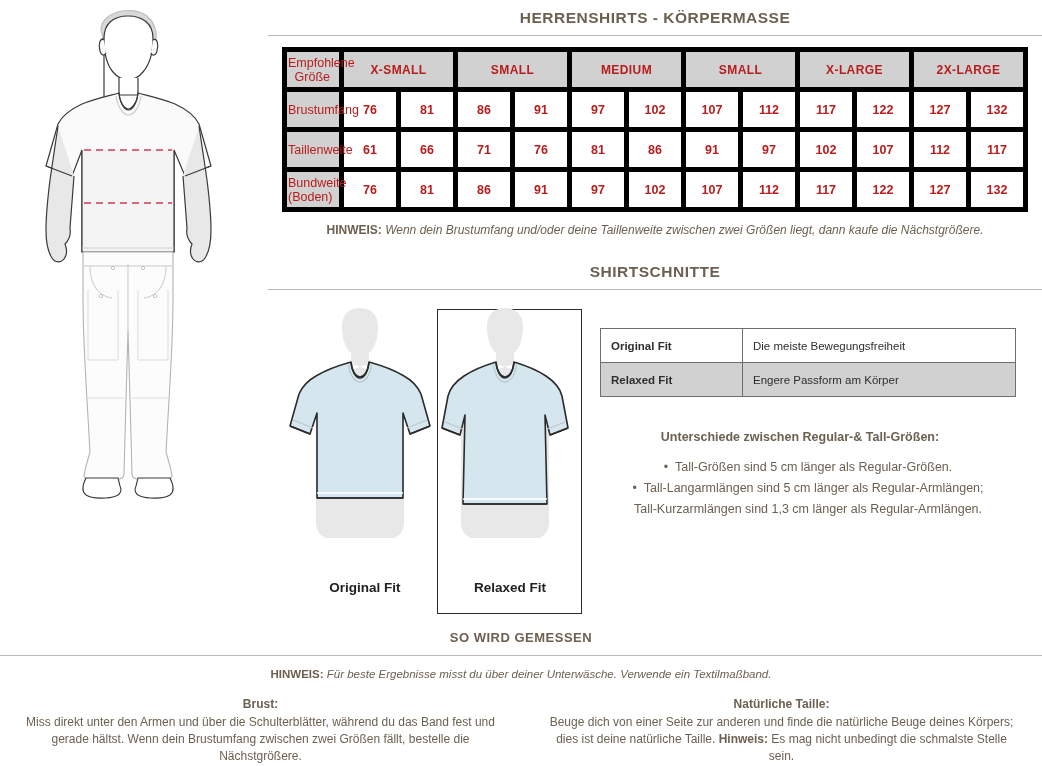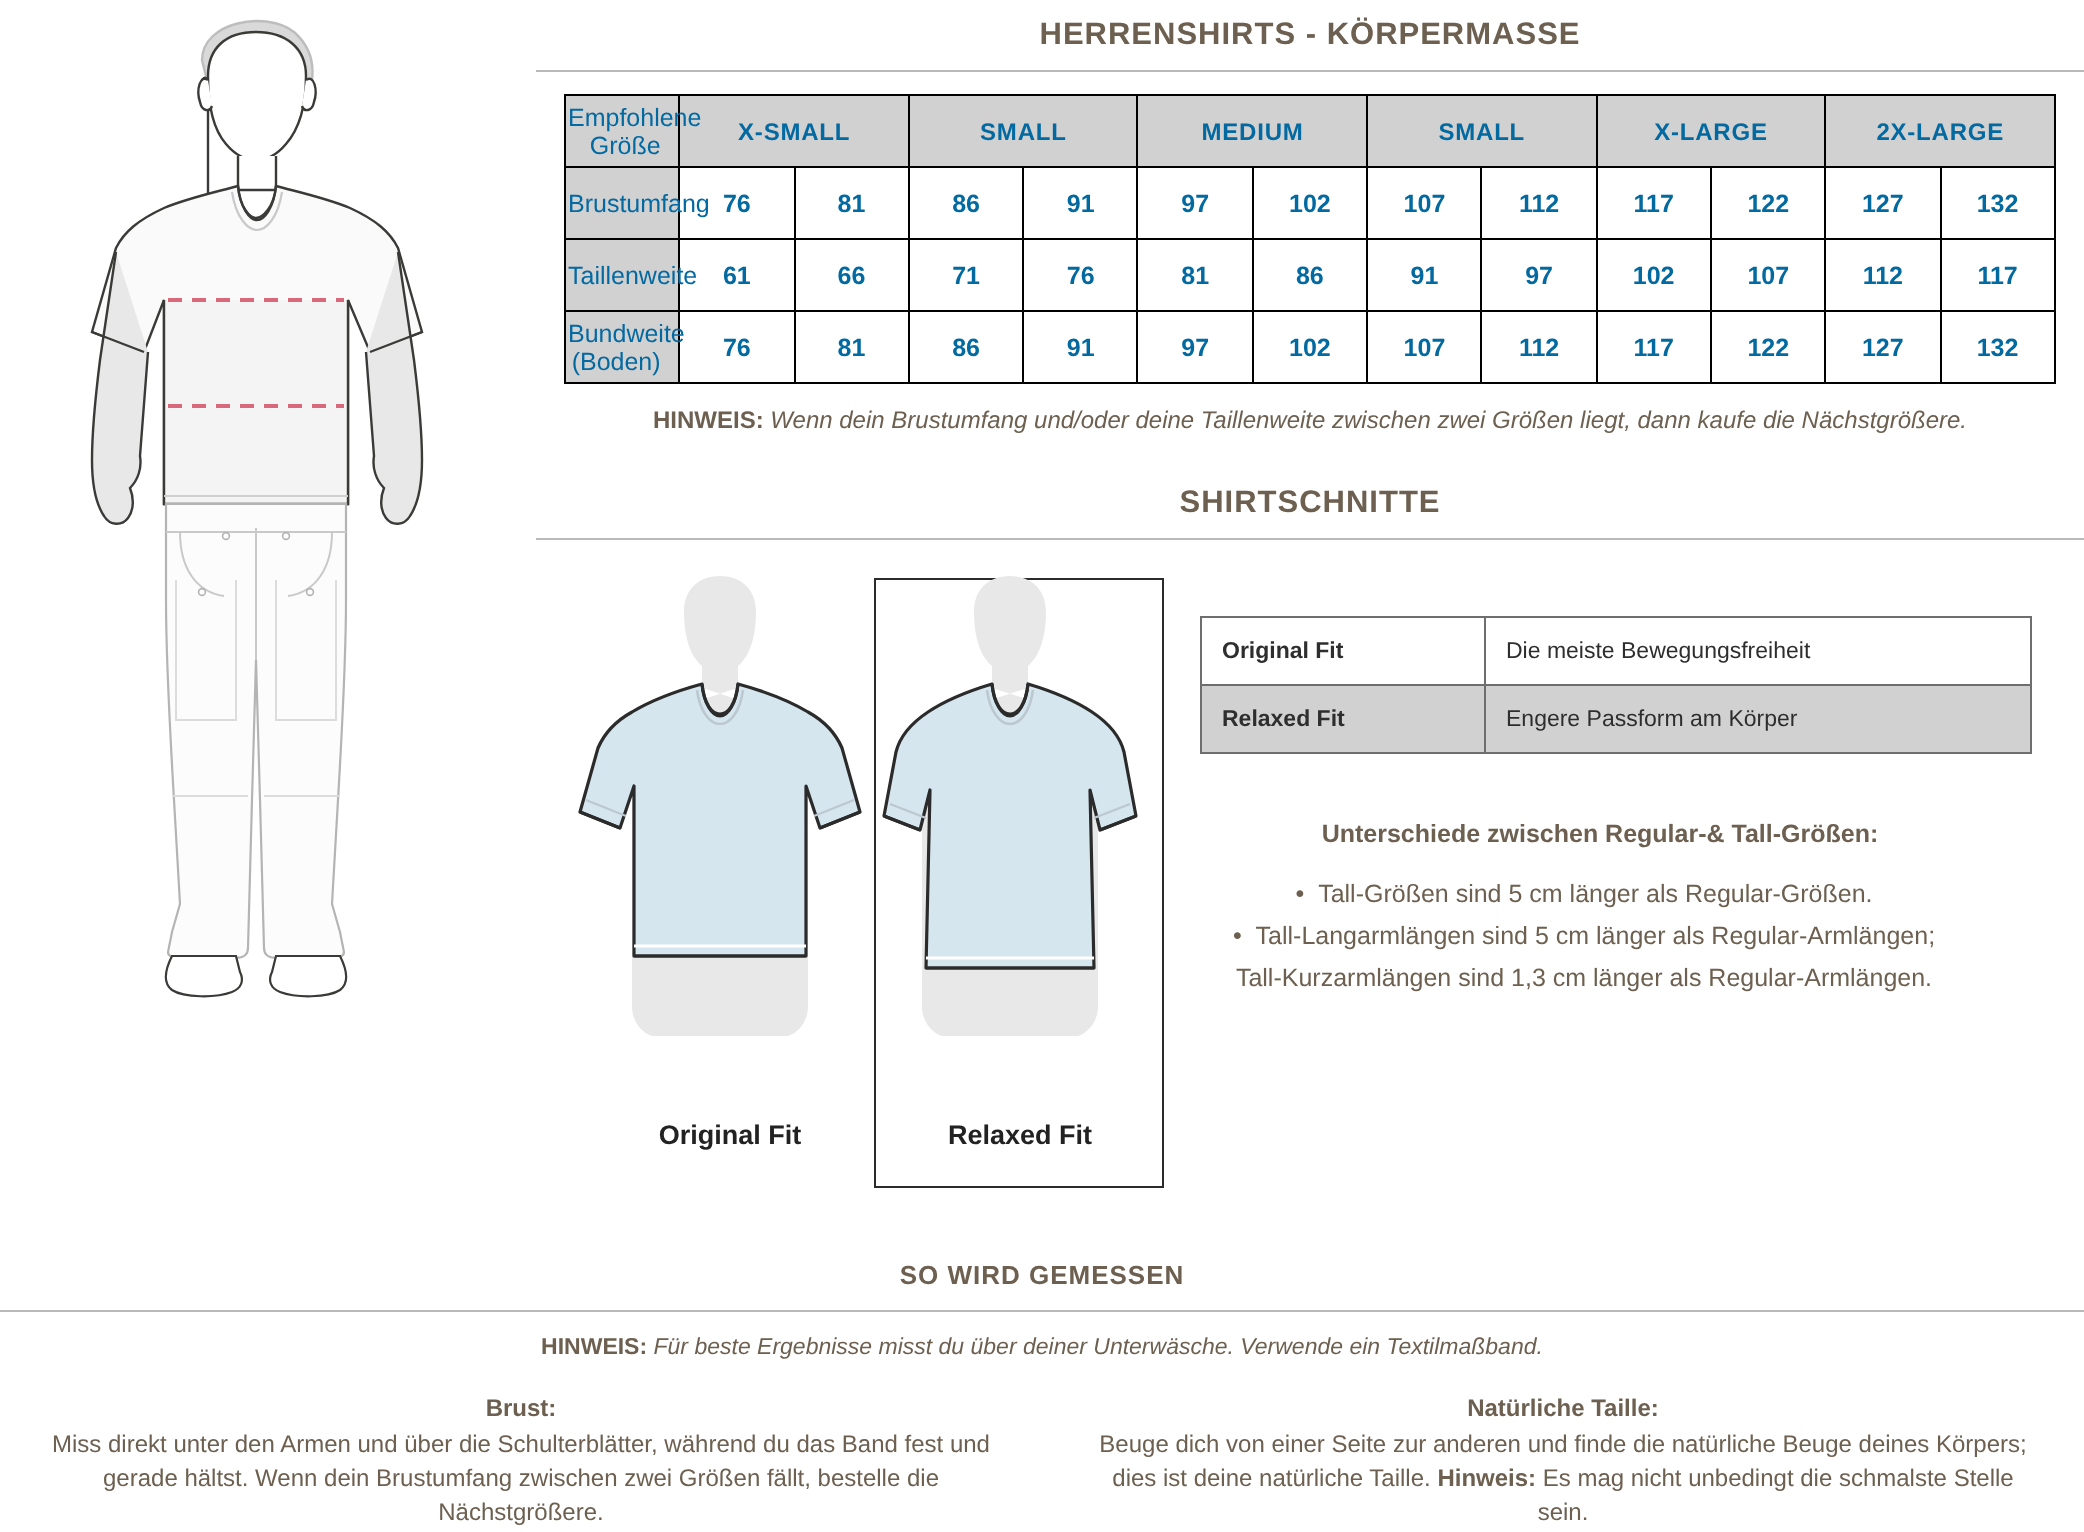--- a/index.html
+++ b/index.html
@@ -43,10 +43,10 @@
     table-layout:fixed;
   }
   table.size-table th,table.size-table td{
-    border:1px solid #000000;
+    border:5px solid #000000;
     height:33px;
     font-size:12.5px;
-    color:#0369a1;
+    color:#b91c1c;
   }
   table.size-table th.sizehead{
     background:#d1d1d1;

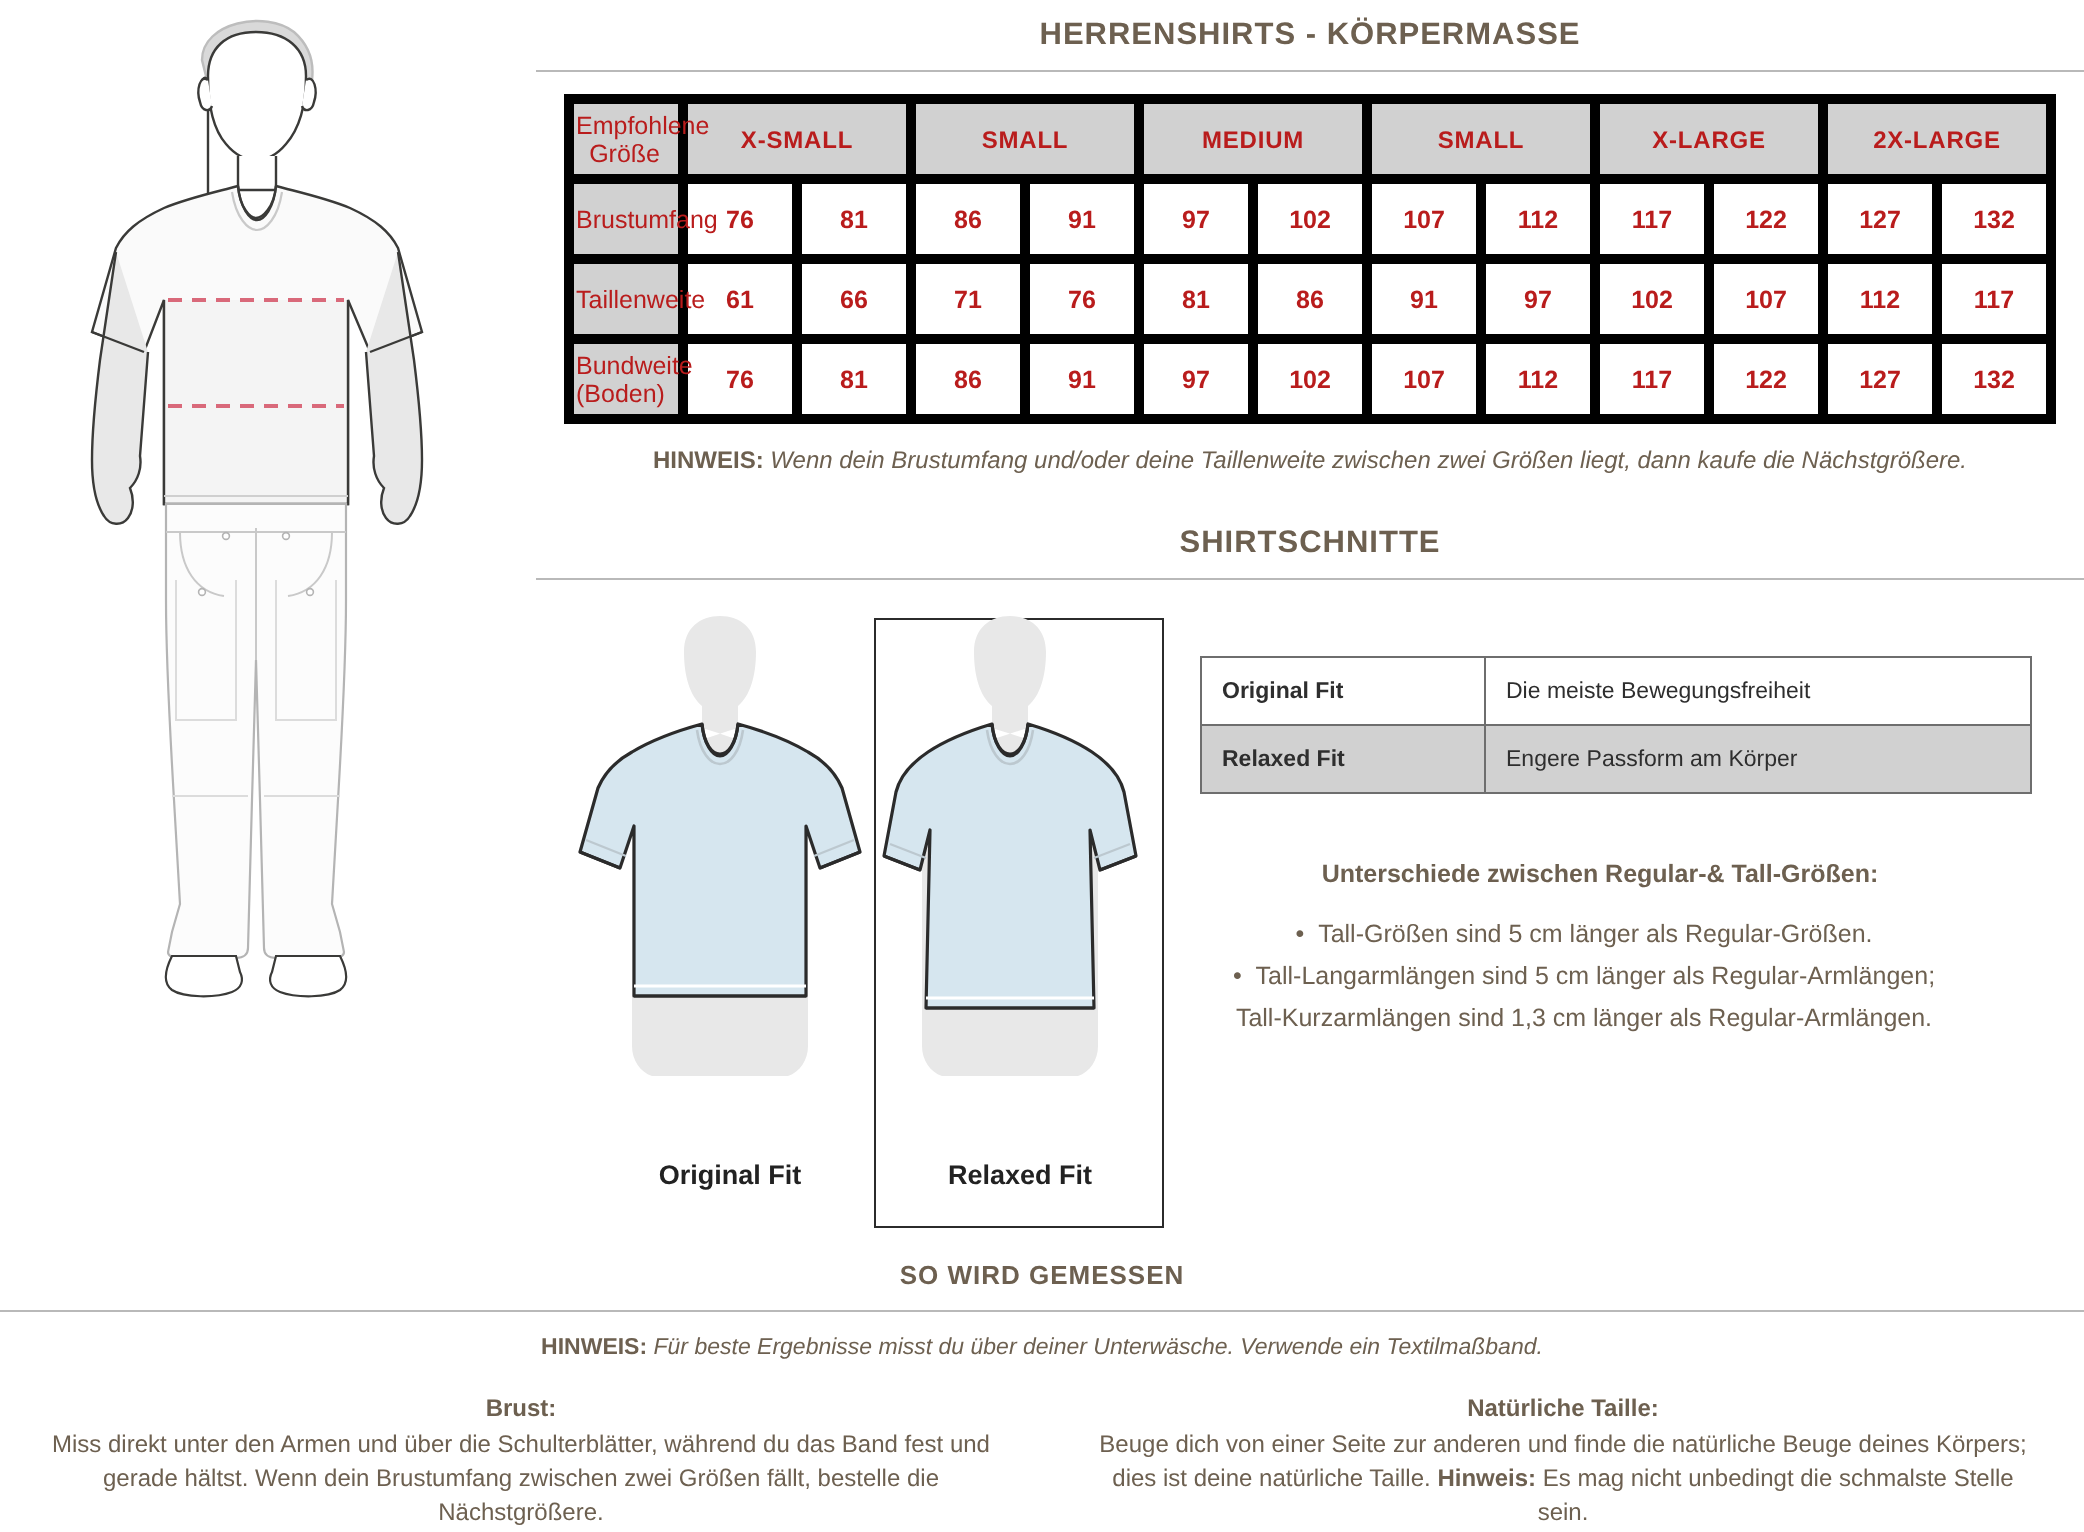--- a/index.html
+++ b/index.html
@@ -109,7 +109,7 @@
     text-align:center;font-weight:bold;font-size:12.5px;color:#6d6050;
   }
   .tall-list{
-    position:absolute;left:316px;top:167px;width:416px;
+    position:absolute;left:332px;top:167px;width:416px;
     text-align:center;font-size:12.5px;color:#6d6050;line-height:21px;
   }
   .tall-list .bullet::before{content:"\2022\00a0\00a0";}

